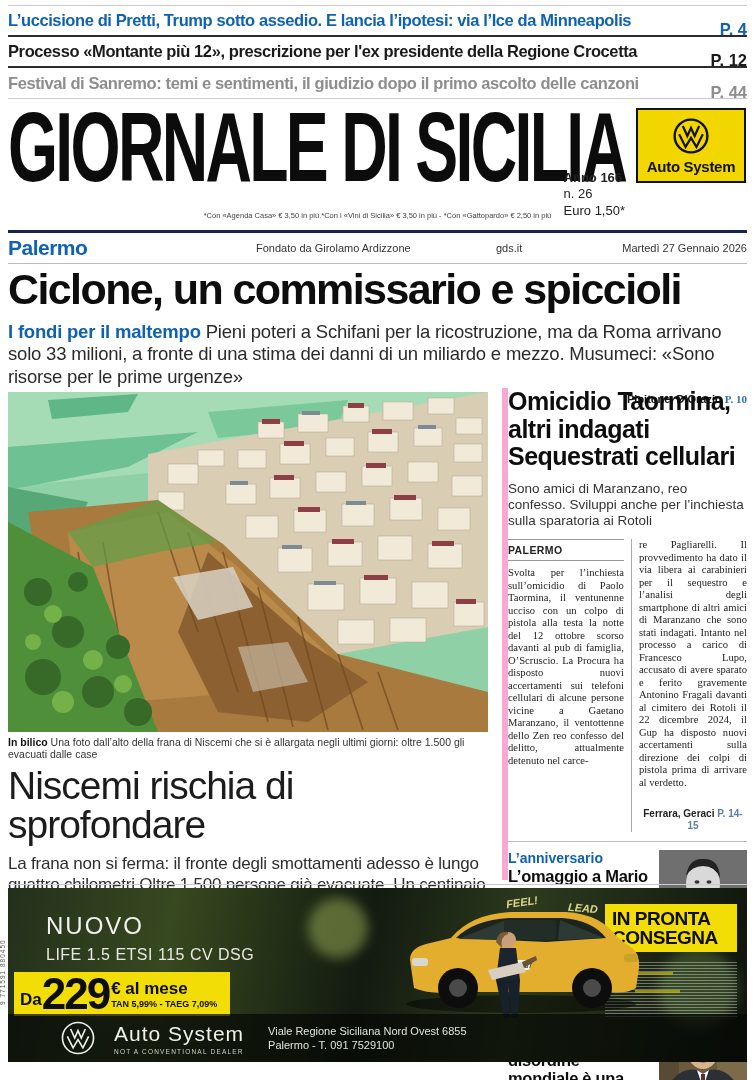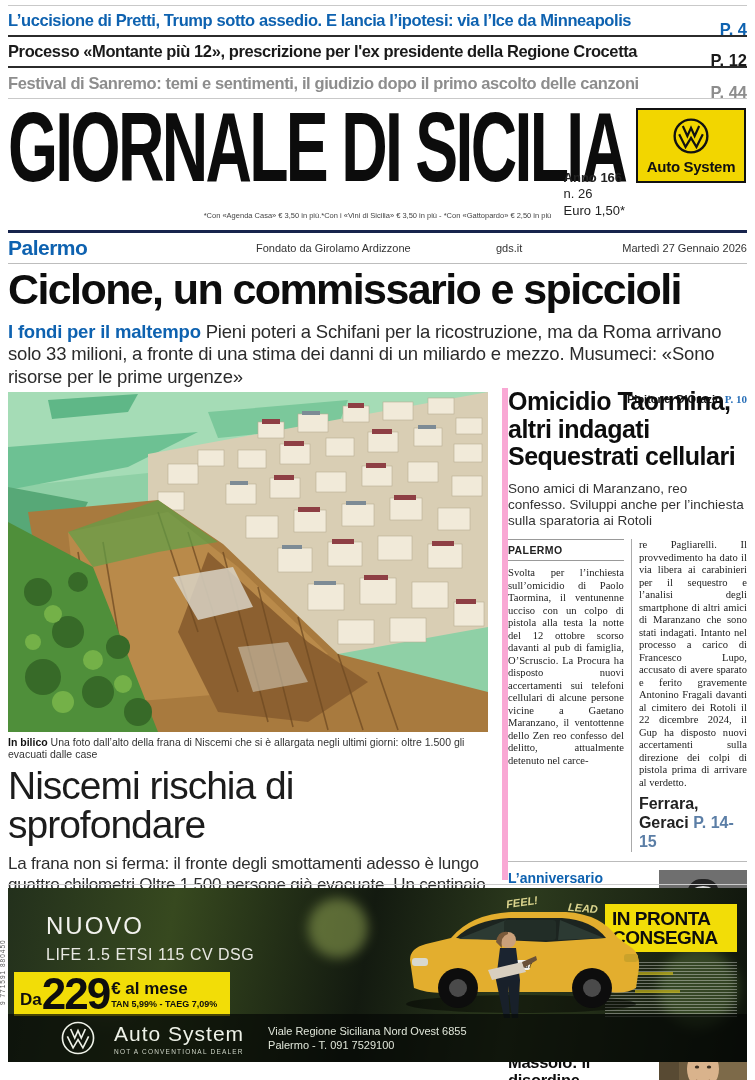--- a/index.html
+++ b/index.html
@@ -67,7 +67,7 @@
   .crime-col + .crime-col { border-left:1px solid #aaa; padding-left:7px; margin-left:7px; }
   .palermo-lbl { border-top:1px solid #999; border-bottom:1px solid #999; font-family:"Liberation Sans",sans-serif;
     font-weight:700; font-size:10.5px; letter-spacing:0.4px; padding:4px 0; margin-bottom:6px; }
-  .crime-by { text-align:left; font-size:16px; margin-top:6px; font-family:"Liberation Sans",sans-serif; }
+  .crime-by { text-align:center; font-size:10px; margin-top:19px; font-family:"Liberation Sans",sans-serif; }
   .crime-by .pg { color:#5b7ea6; font-weight:700; }
   .subdiv { border-top:1px solid #bbb; margin:9px 0 8px; }
   .brief { display:flex; gap:8px; }

